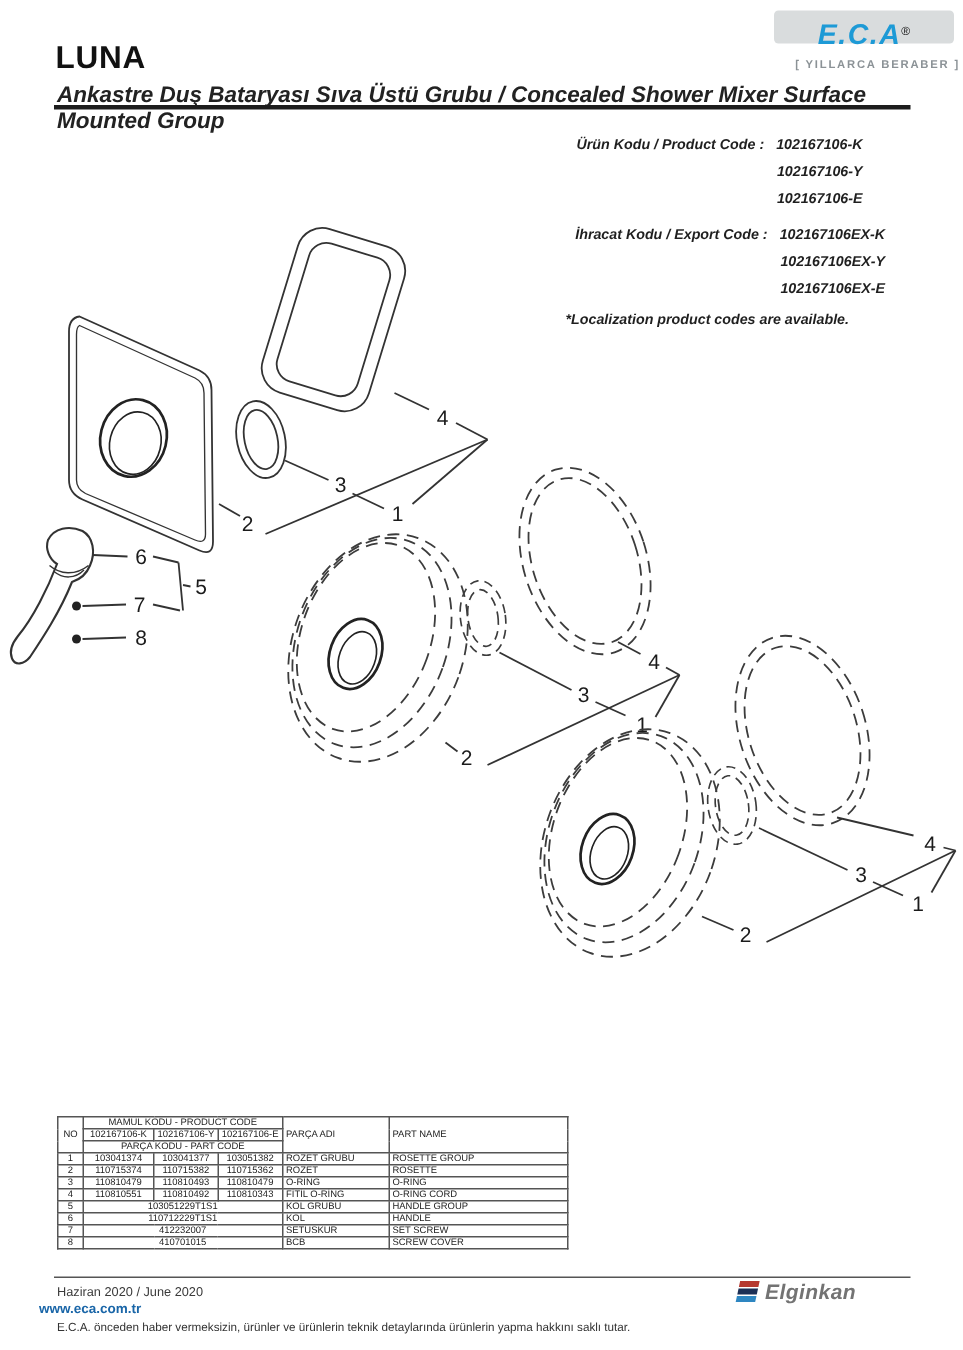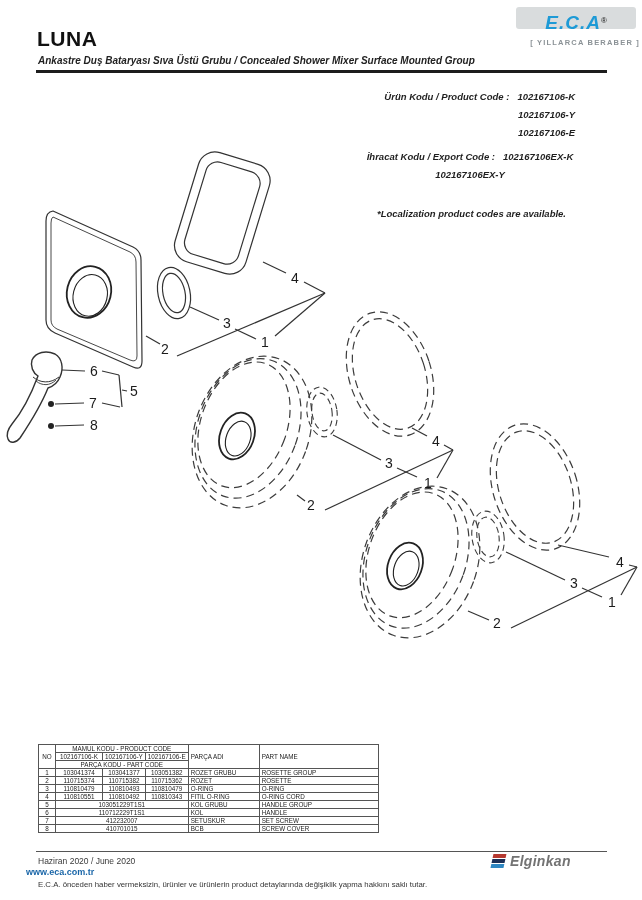--- a/index.html
+++ b/index.html
@@ -8,7 +8,7 @@
 
   
   .title { position:absolute; left:37px; top:27px; font-size:21px; font-weight:bold; letter-spacing:0.5px; color:#111; }
-  .subtitle { position:absolute; left:38px; top:55px; font-size:10px; font-style:italic; font-weight:600; color:#222; }
+  .subtitle { position:absolute; left:38px; top:55px; font-size:15px; font-style:italic; font-weight:600; color:#222; }
   .head-rule { position:absolute; left:36px; top:70px; width:571px; height:3px; border-top:2.5px solid #1d1d1d; border-bottom:1px solid #1d1d1d; }
 
   .logo-box { position:absolute; left:516px; top:7px; width:120px; height:22px; background:#d9dcdd; border-radius:3px; text-align:center; line-height:28px; }

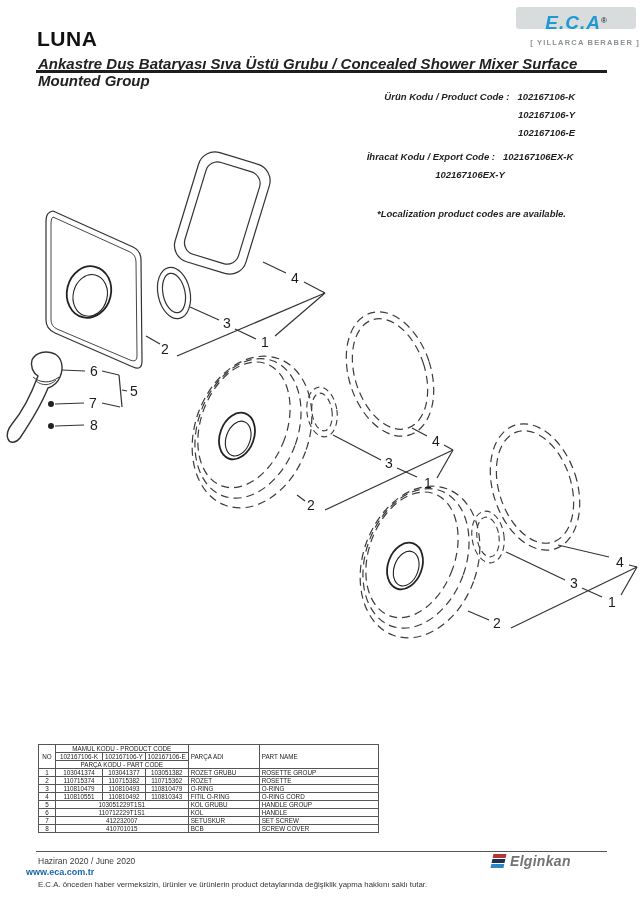--- a/index.html
+++ b/index.html
@@ -18,7 +18,7 @@
 
   
   .codes-product { position:absolute; left:350px; top:88px; width:225px; text-align:right; font-style:italic; font-weight:600; font-size:9.5px; line-height:18px; color:#1f1f1f; }
-  .codes-export  { position:absolute; left:350px; top:148px; width:240px; text-align:center; font-style:italic; font-weight:600; font-size:9.5px; line-height:18px; color:#1f1f1f; }
+  .codes-export  { position:absolute; left:350px; top:148px; width:240px; text-align:right; font-style:italic; font-weight:600; font-size:9.5px; line-height:18px; color:#1f1f1f; }
   .code-label { margin-right:8px; }
   .codes-note { position:absolute; left:377px; top:208px; font-style:italic; font-weight:600; font-size:9.5px; color:#1f1f1f; }
 

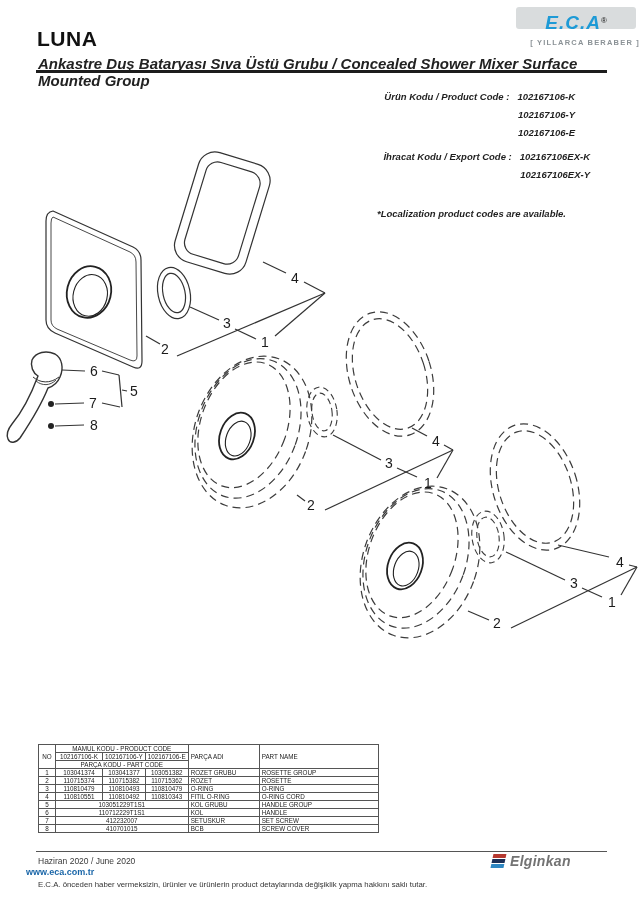--- a/index.html
+++ b/index.html
@@ -70,6 +70,7 @@
   <div class="codes-export">
     <div><span class="code-label">İhracat Kodu / Export Code :</span><span>102167106EX-K</span></div>
     <div>102167106EX-Y</div>
+    <div>102167106EX-E</div>
   </div>
   <div class="codes-note">*Localization product codes are available.</div>
 

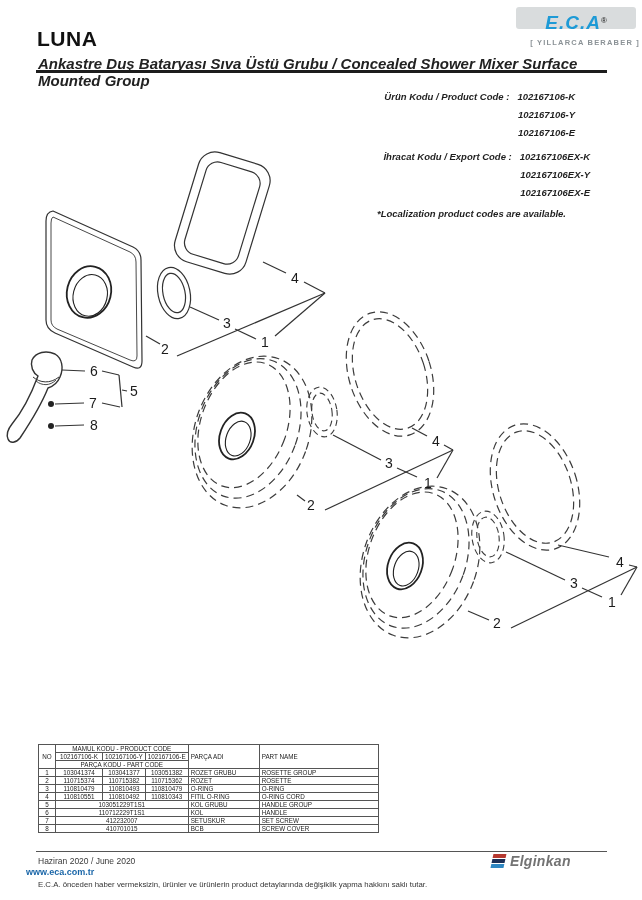--- a/index.html
+++ b/index.html
@@ -278,7 +278,7 @@
   <div class="footer-rule"></div>
   <div class="f-date">Haziran 2020 / June 2020</div>
   <a class="f-url" href="#">www.eca.com.tr</a>
-  <div class="f-tr">E.C.A. önceden haber vermeksizin, ürünler ve ürünlerin product detaylarında değişiklik yapma hakkını saklı tutar.</div>
+  <div class="f-tr">E.C.A. önceden haber vermeksizin, ürünler ve ürünlerin teknik detaylarında ürünlerin yapma hakkını saklı tutar.</div>
 
   <div class="elginkan">
     <span class="e-bars">

